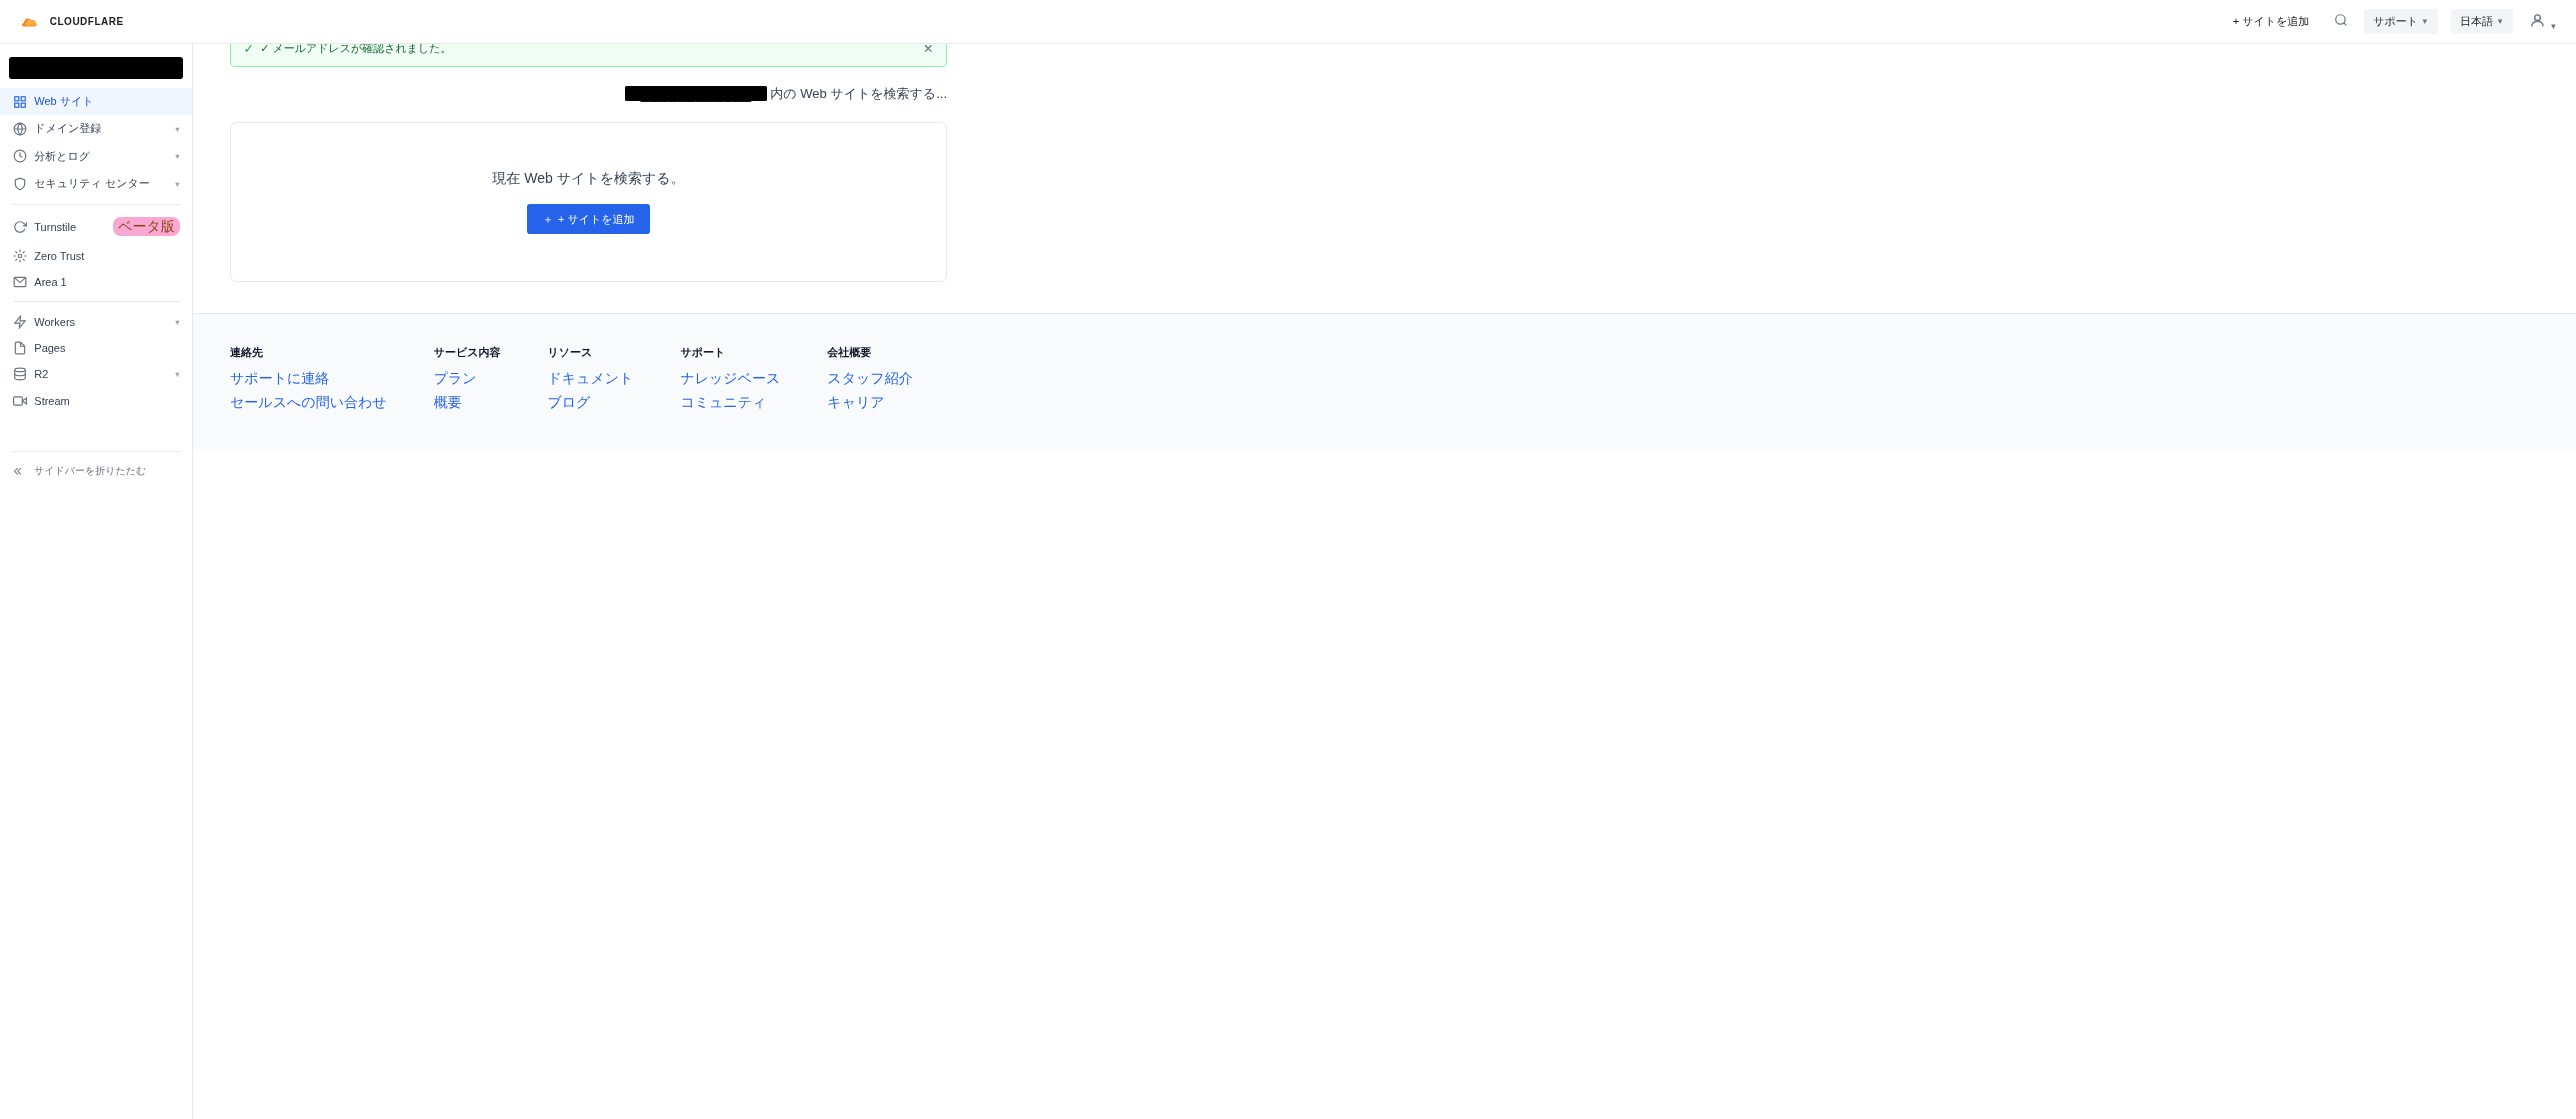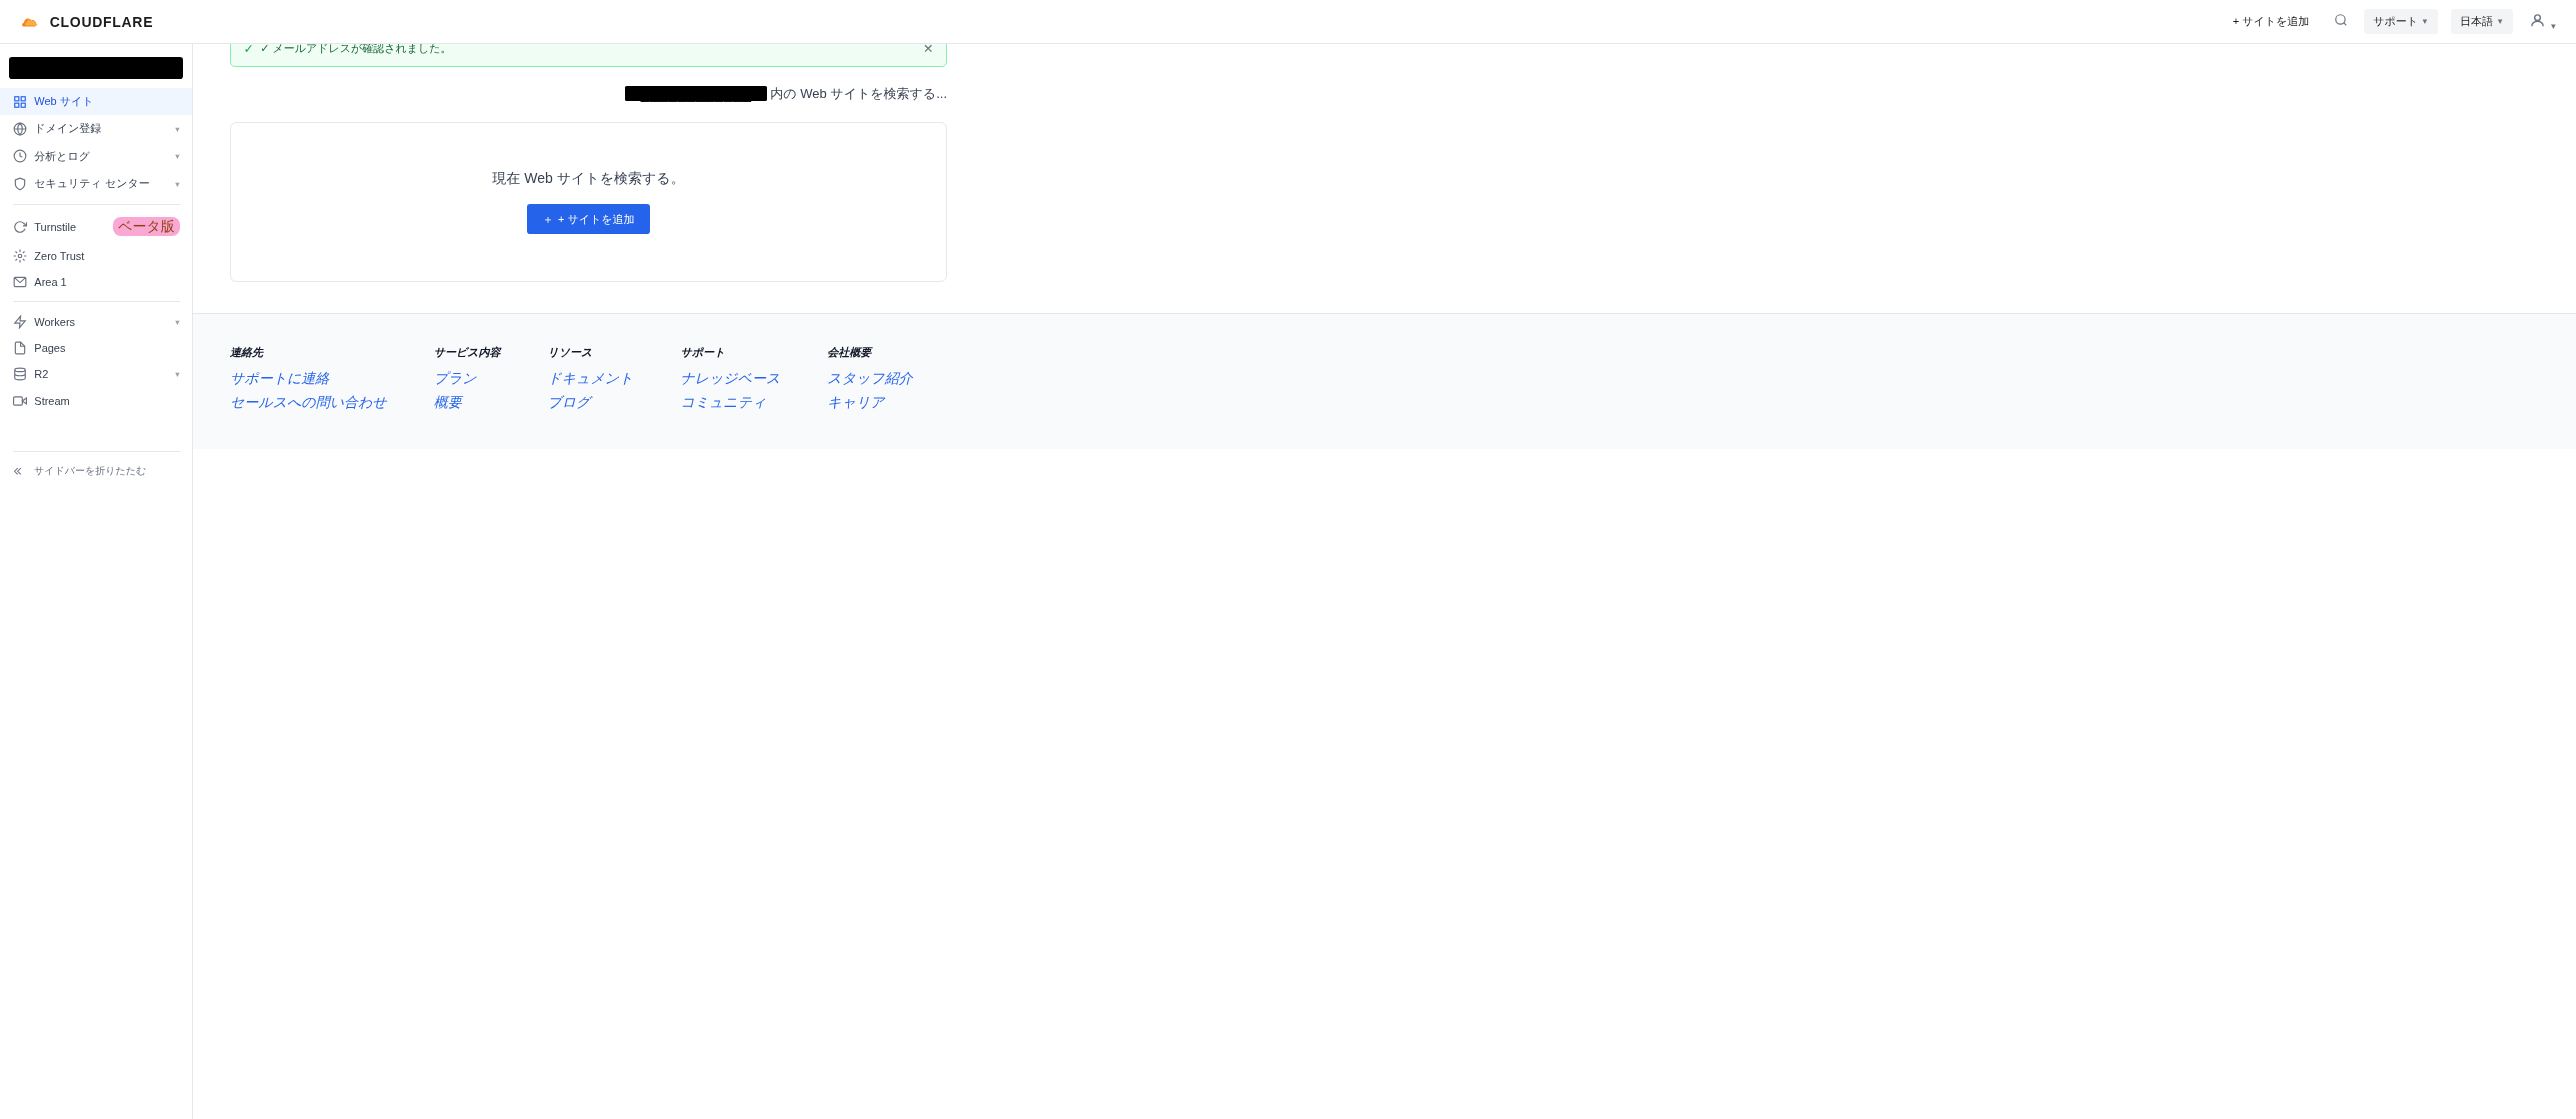--- a/index.html
+++ b/index.html
@@ -13,7 +13,7 @@
     }
     .header-logo { display: flex; align-items: center; gap: 6.2px; }
     .cf-logo { width: 28px; height: 17px; }
-    .logo-text { font-weight: 700; font-size: 14px; color: #1d1d1d; letter-spacing: 0.05em; }
+    .logo-text { font-weight: 700; font-size: 10px; color: #1d1d1d; letter-spacing: 0.05em; }
     .header-right { display: flex; align-items: center; gap: 12.5px; }
     .header-btn {
       display: flex; align-items: center; gap: 3.1px; padding: 4.7px 9.4px;

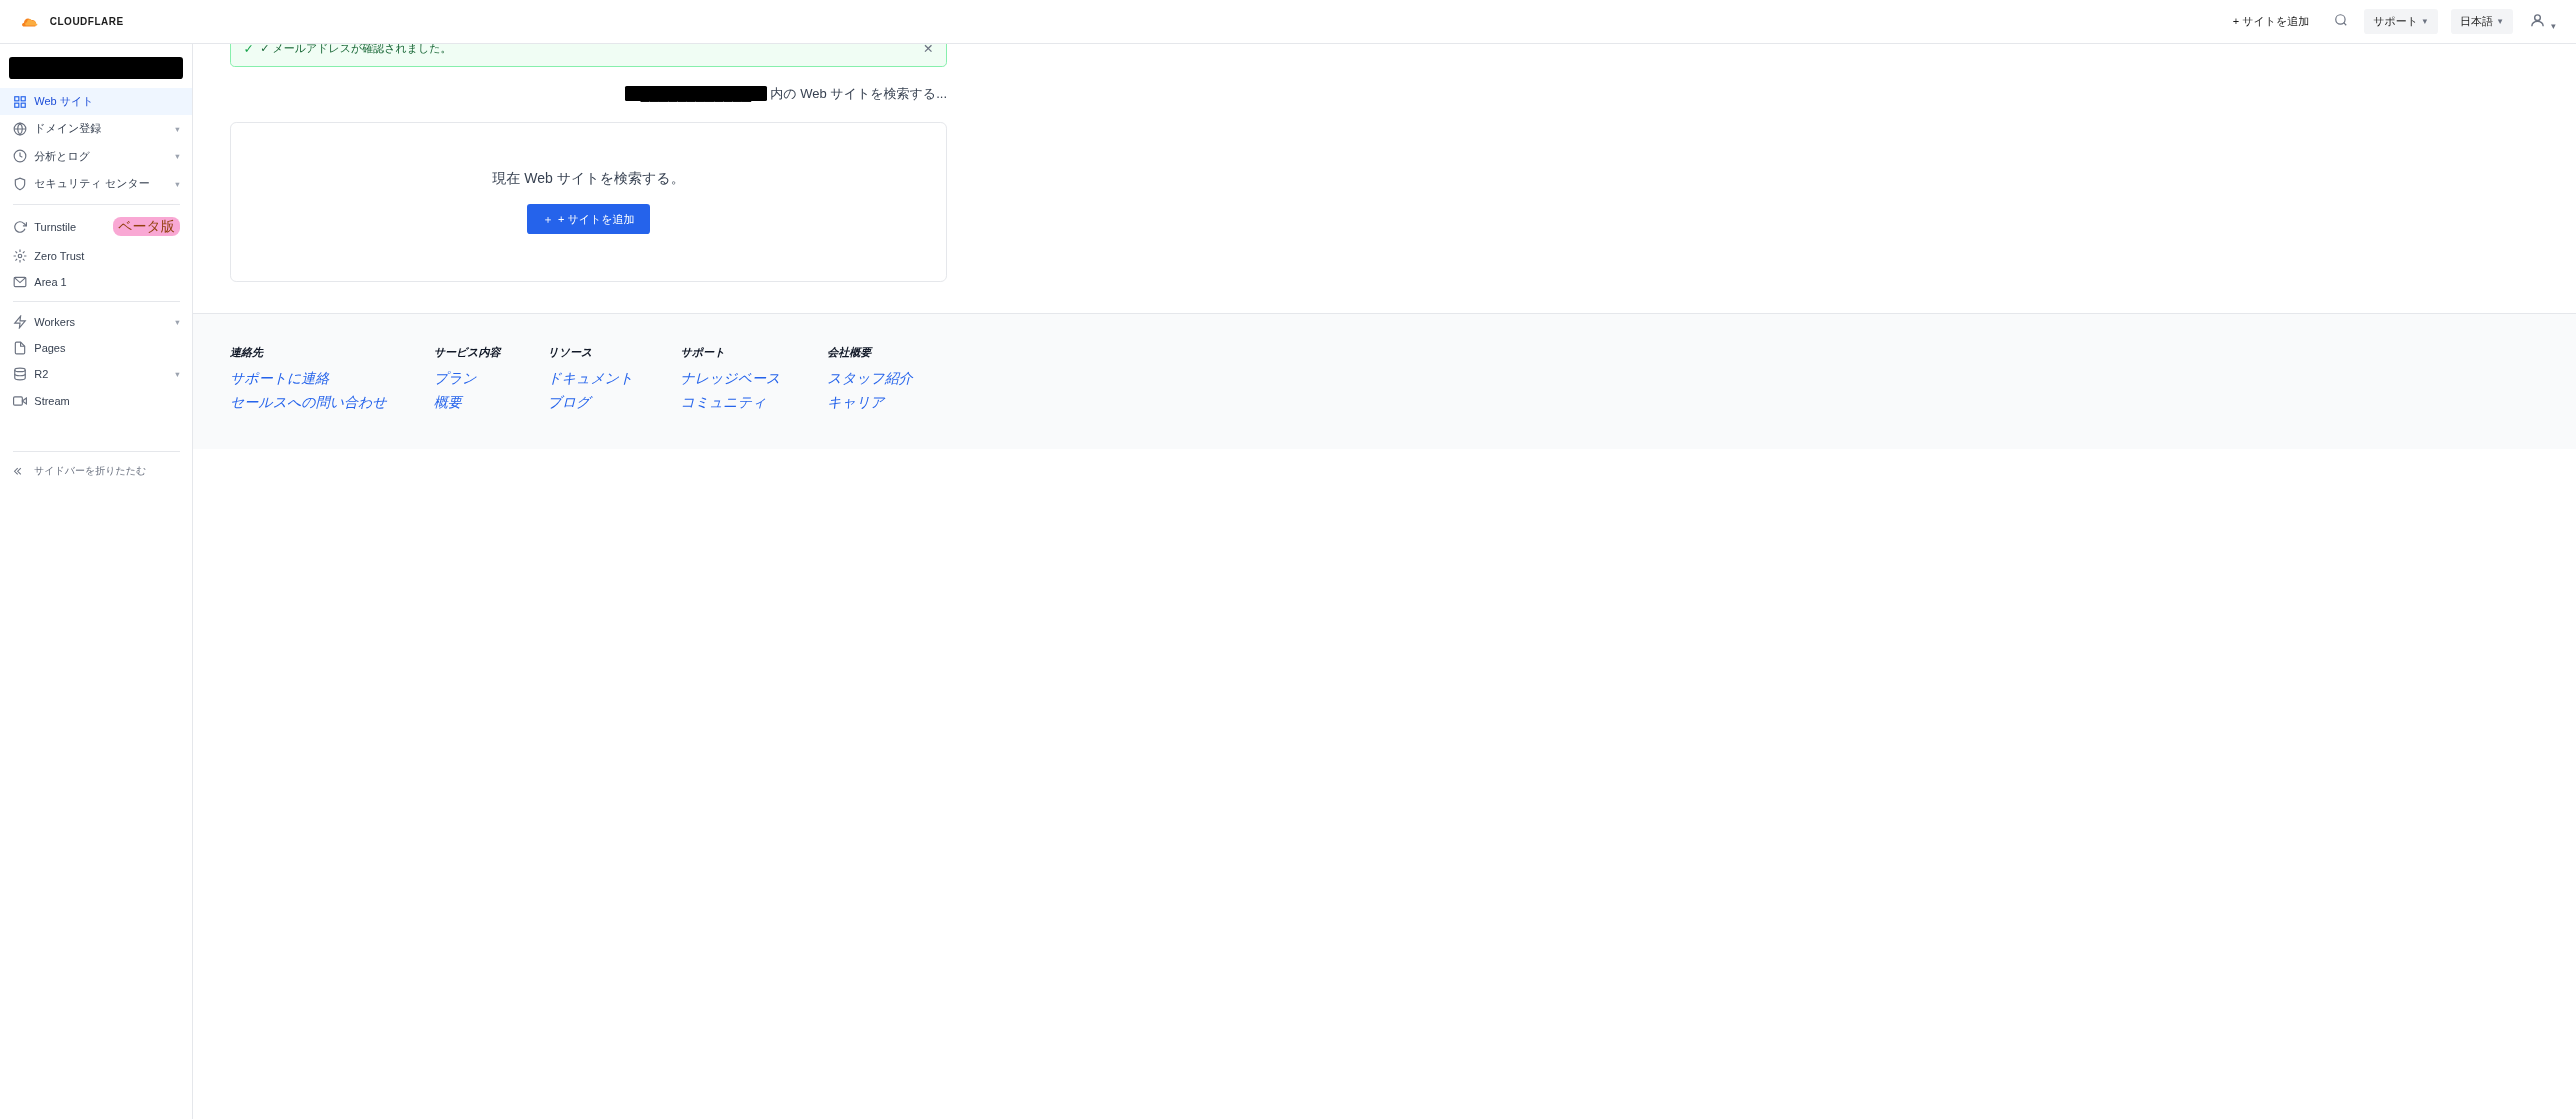--- a/index.html
+++ b/index.html
@@ -99,7 +99,7 @@
       background: #f9fafb; border-top: 0.8px solid #e5e7eb;
       padding: 31px 37px; margin-left: 193px;
     }
-    .footer-cols { display: flex; gap: 47px; font-style: italic; }
+    .footer-cols { display: flex; gap: 47px; }
     .footer-col h4 { font-weight: 600; font-size: 11px; margin-bottom: 9.4px; color: #111827; }
     .footer-col a { display: block; color: #2563eb; font-size: 14px; margin-bottom: 6.2px; text-decoration: none; }
   </style>

